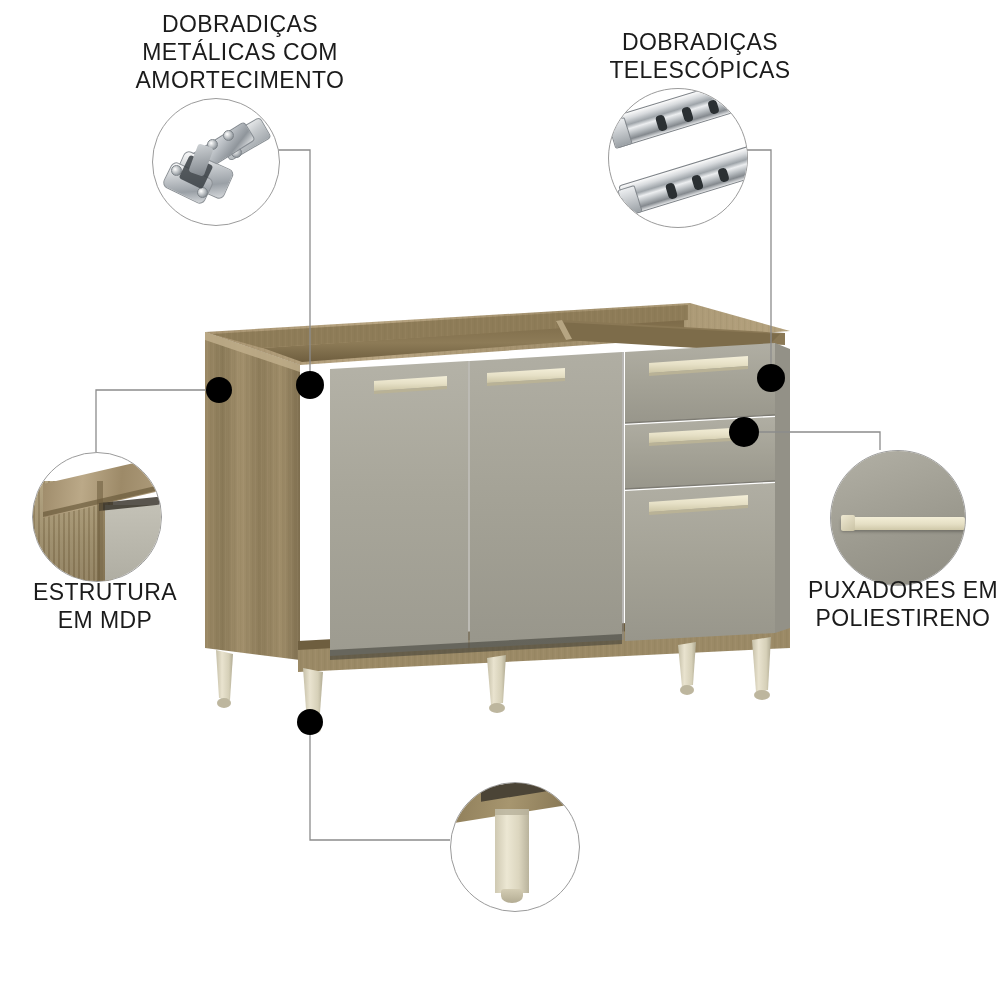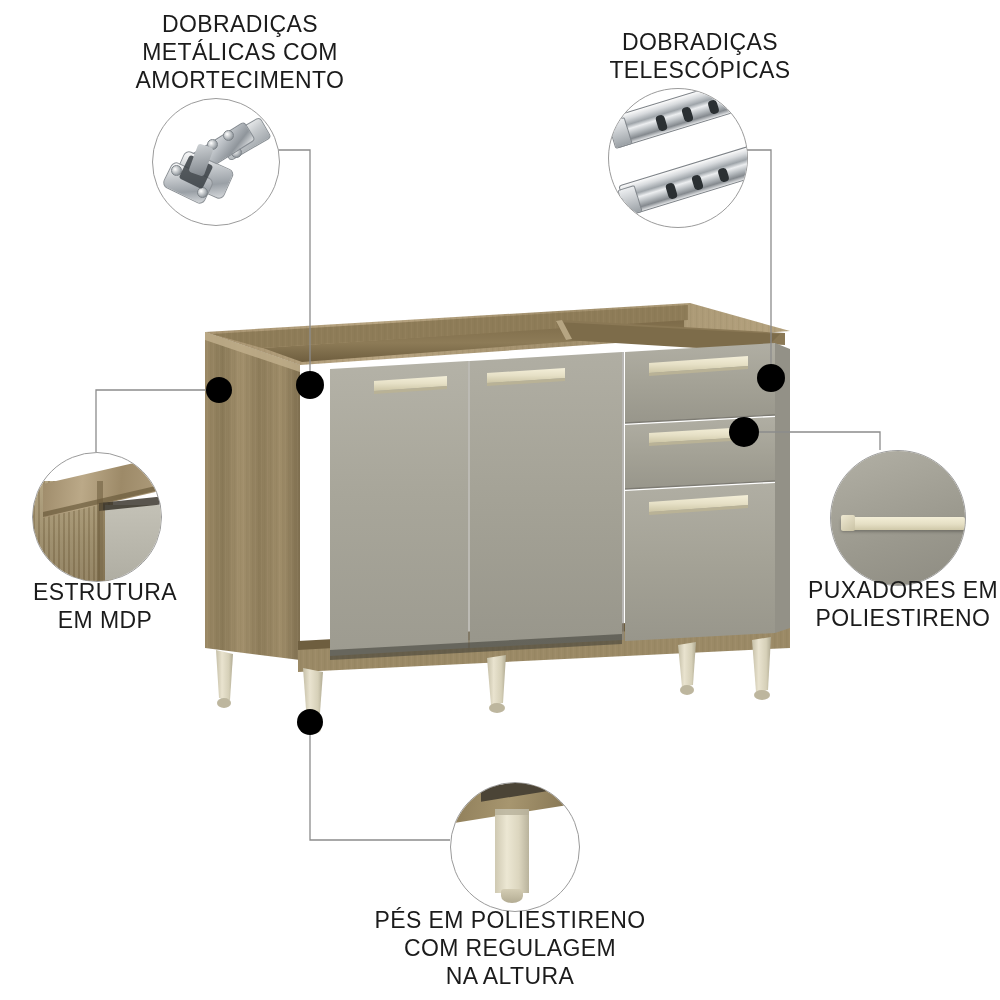--- a/index.html
+++ b/index.html
@@ -353,9 +353,6 @@
   <div class="label" id="label-handles">PUXADORES EM
 POLIESTIRENO</div>
 
-  <div class="label" id="label-feet">PÉS EM POLIESTIRENO
-COM REGULAGEM
-NA ALTURA</div>
 
 </div>
 

